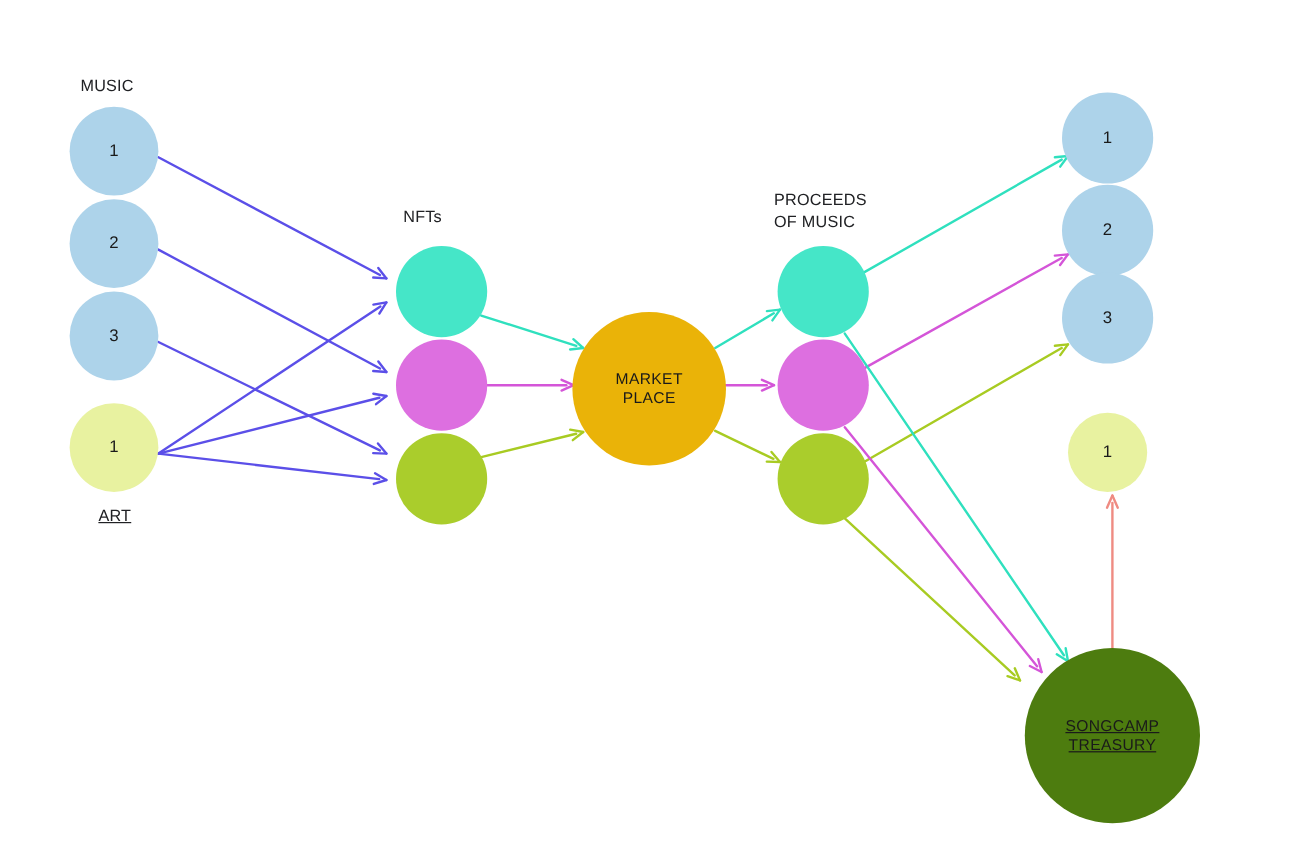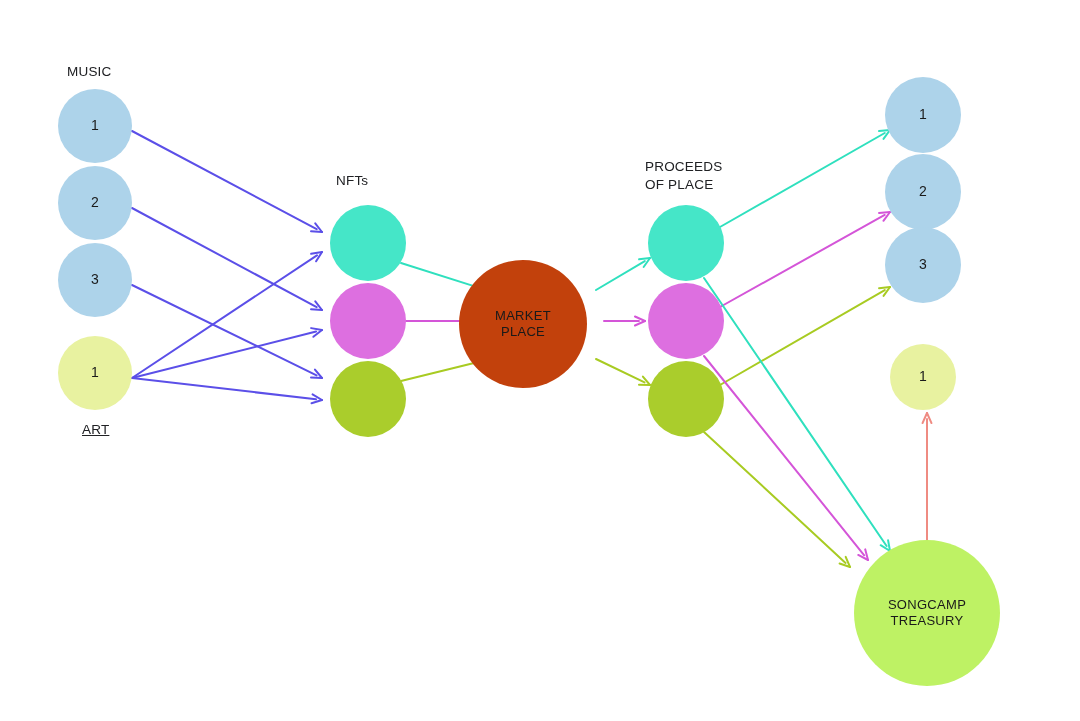--- a/index.html
+++ b/index.html
@@ -162,7 +162,7 @@
   <div class="group-label" style="left:82px; top:421px;text-decoration:underline;">ART</div>
   <div class="group-label" style="left:336px; top:172px;">NFTs</div>
   <div class="group-label" style="left:645px; top:158px;">PROCEEDS
-OF PLACE</div>
+OF MUSIC</div>
 
   <div id="nodes">
       <div class="node node-num" style="left: 58px; top: 89px; width: 74px; height: 74px; background: rgb(173, 211, 234);">

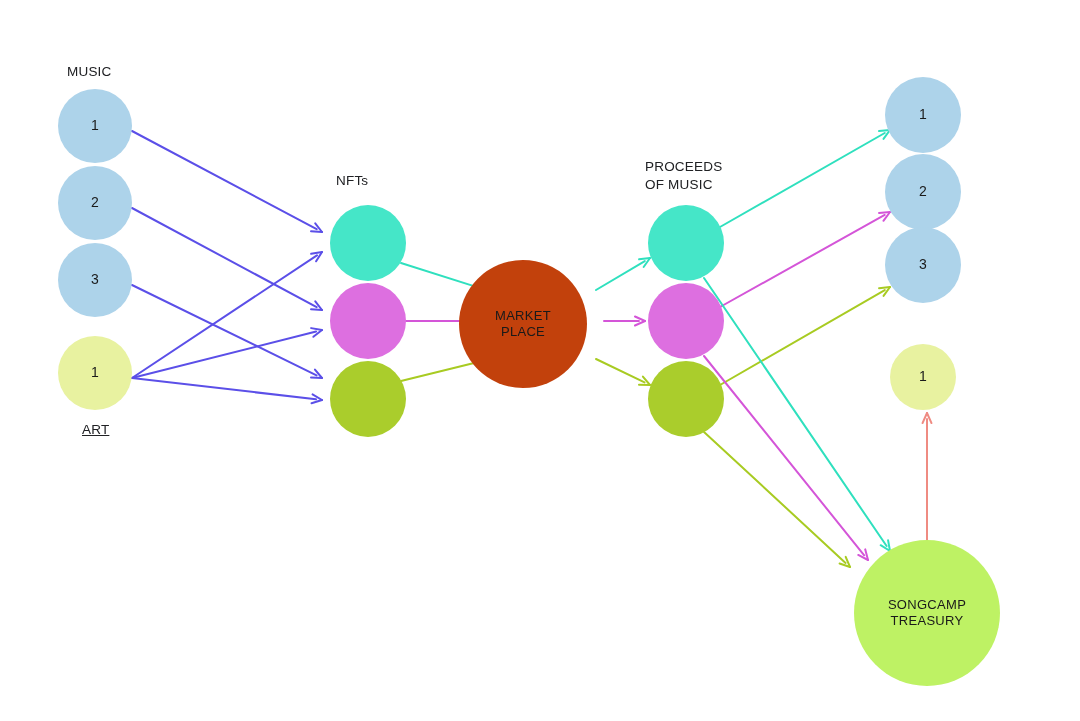--- a/index.html
+++ b/index.html
@@ -180,7 +180,7 @@
       <div class="node node-num" style="left: 330px; top: 205px; width: 76px; height: 76px; background: rgb(69, 230, 200);"></div>
       <div class="node node-num" style="left: 330px; top: 283px; width: 76px; height: 76px; background: rgb(221, 111, 224);"></div>
       <div class="node node-num" style="left: 330px; top: 361px; width: 76px; height: 76px; background: rgb(170, 205, 44);"></div>
-      <div class="node node-hub" style="left: 459px; top: 260px; width: 128px; height: 128px; background: #c2410c;">
+      <div class="node node-hub" style="left: 477px; top: 260px; width: 128px; height: 128px; background: #eab308;">
         <span style="white-space: pre-line;">MARKET
 PLACE</span>
       </div>

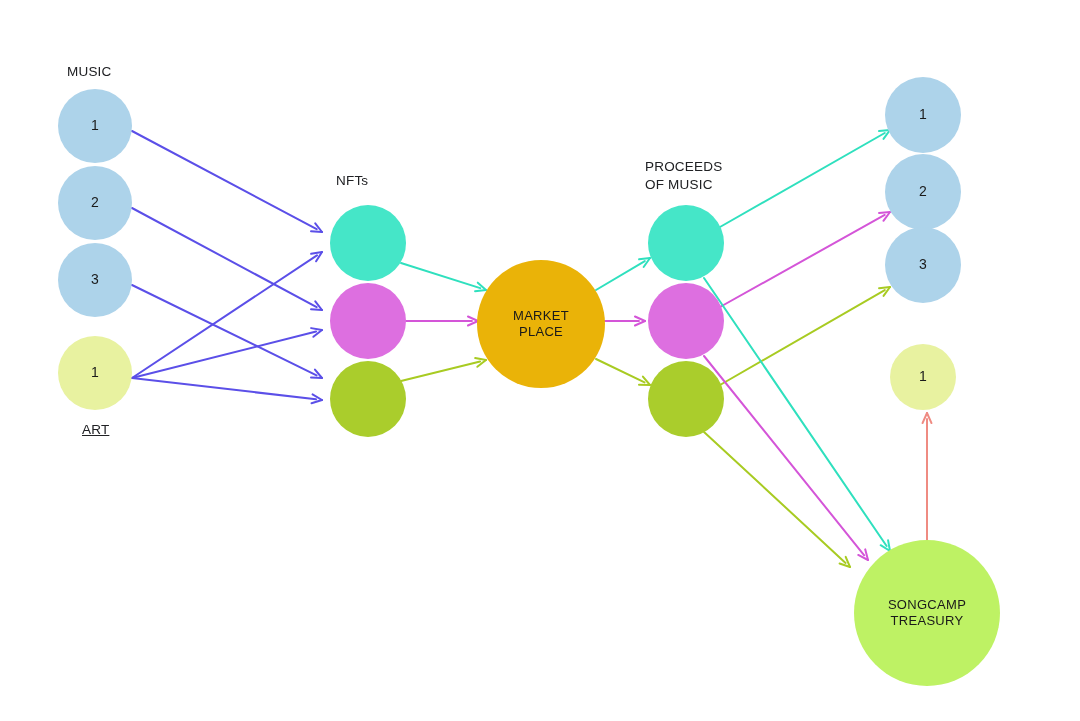--- a/index.html
+++ b/index.html
@@ -199,7 +199,7 @@
       <div class="node node-num" style="left: 890px; top: 344px; width: 66px; height: 66px; background: rgb(232, 242, 160);">
         <span style="white-space: pre-line;">1</span>
       </div>
-      <div class="node node-hub" style="left: 854px; top: 540px; width: 146px; height: 146px; background: #bef264;">
+      <div class="node node-hub" style="left: 854px; top: 540px; width: 146px; height: 146px; background: #4d7c0f; text-decoration: underline;">
         <span style="white-space: pre-line;">SONGCAMP
 TREASURY</span>
       </div>

